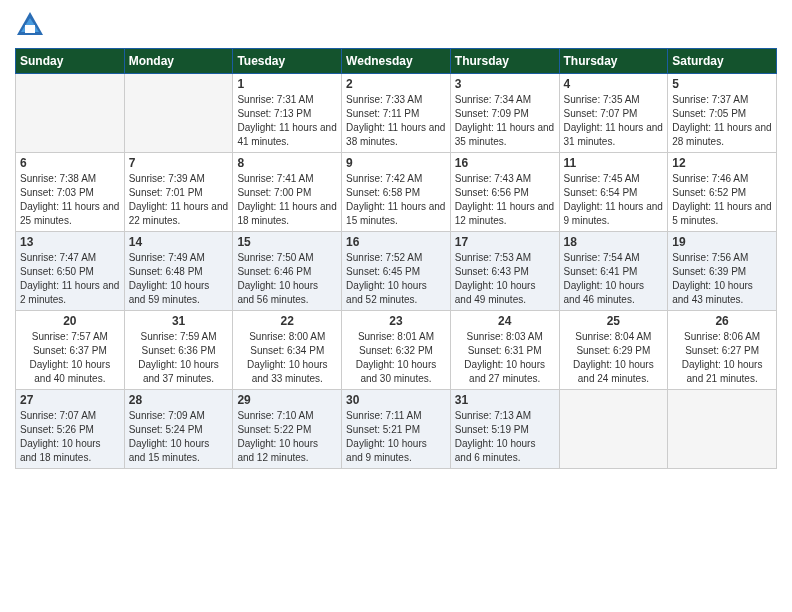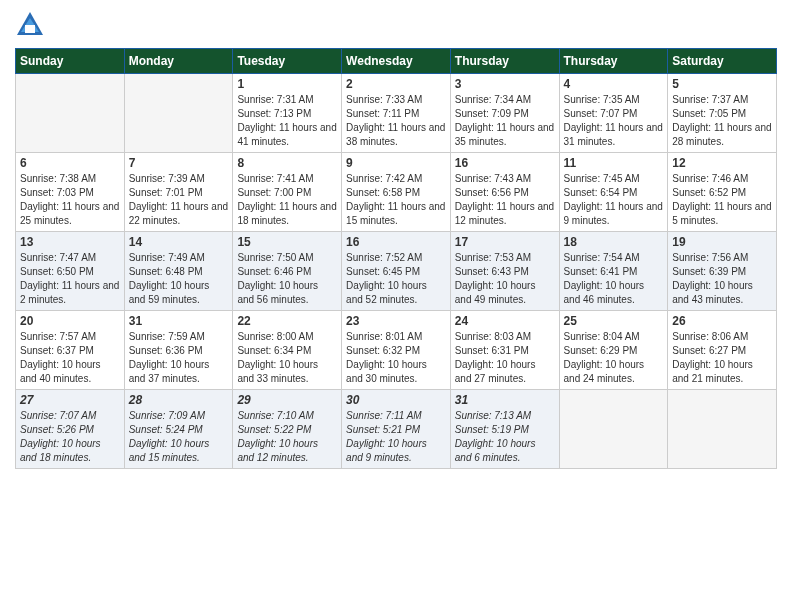--- a/index.html
+++ b/index.html
@@ -101,7 +101,7 @@
     }
     .calendar tr:nth-child(2) td { background: #fff; }
     .calendar tr:nth-child(3) td { background: #eef2f7; margin-left: 30px; }
-    .calendar tr:nth-child(4) td { background: #fff; }
+    .calendar tr:nth-child(4) td { background: #fff; text-align: center; }
     .calendar tr:nth-child(5) td { background: #eef2f7; font-style: italic; }
     .calendar tr:nth-child(6) td { background: #fff; }
     .calendar tr:nth-child(7) td { background: #eef2f7; }

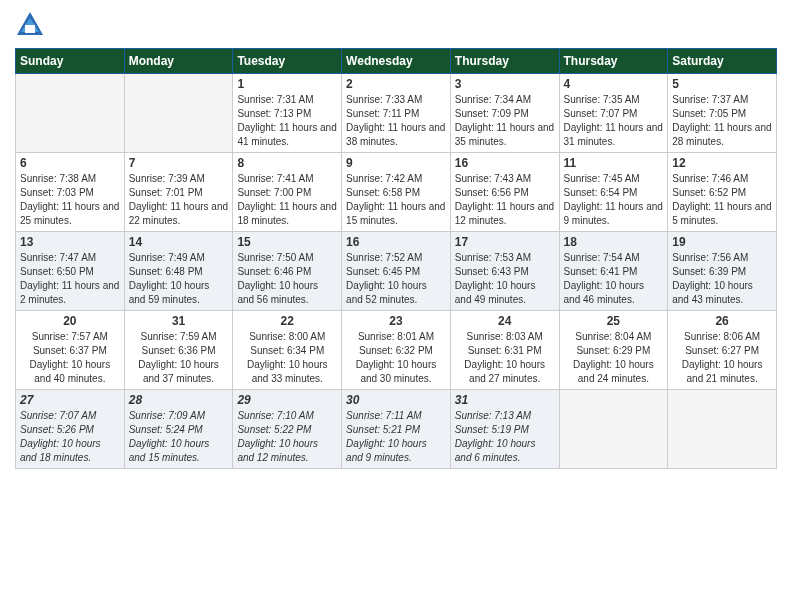--- a/index.html
+++ b/index.html
@@ -102,7 +102,7 @@
     .calendar tr:nth-child(2) td { background: #fff; }
     .calendar tr:nth-child(3) td { background: #eef2f7; margin-left: 30px; }
     .calendar tr:nth-child(4) td { background: #fff; text-align: center; }
-    .calendar tr:nth-child(5) td { background: #eef2f7; font-style: italic; }
+    .calendar tr:nth-child(5) td { background: #eef2f7; }
     .calendar tr:nth-child(6) td { background: #fff; }
     .calendar tr:nth-child(7) td { background: #eef2f7; }
     .empty { background: #f5f5f5 !important; }

